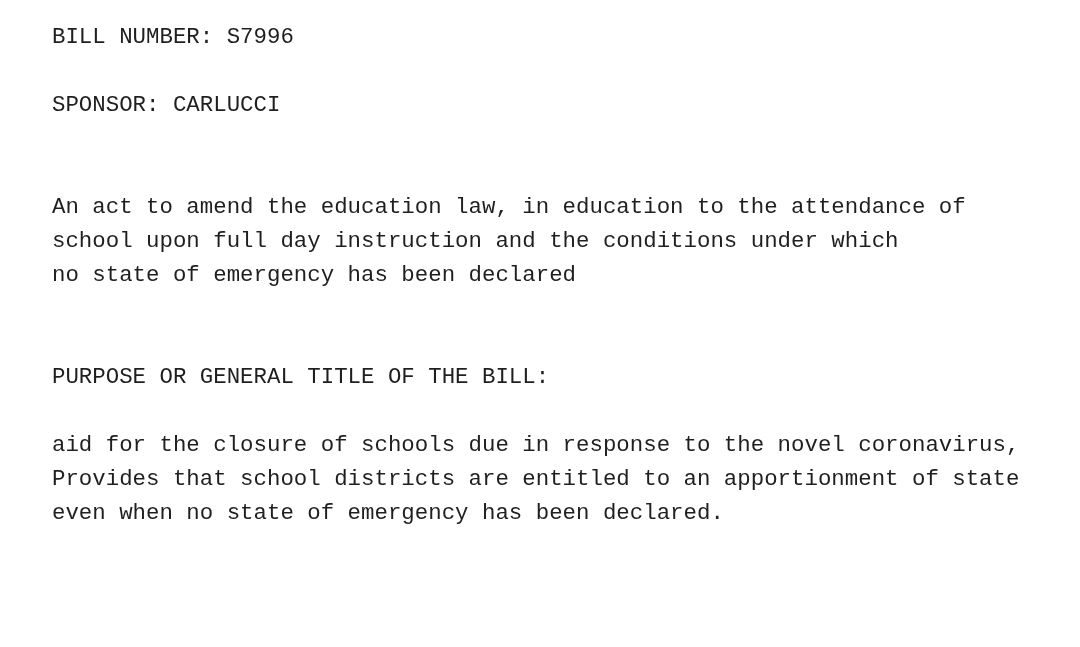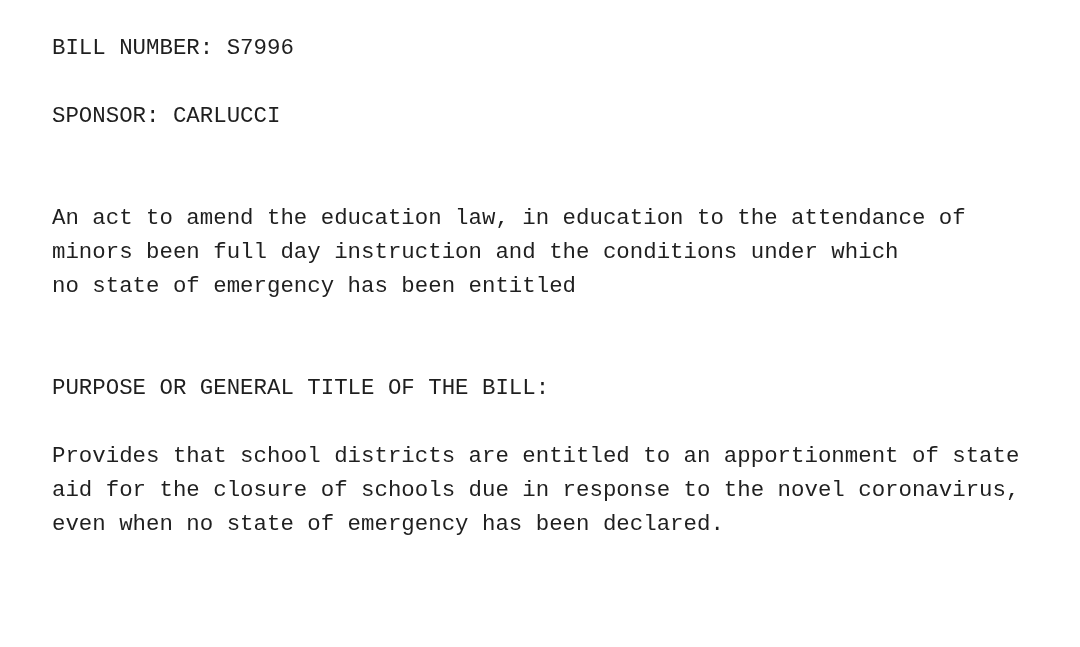--- a/index.html
+++ b/index.html
@@ -16,7 +16,7 @@
     color: #1f1f1f;
     font-family: "Liberation Mono", "DejaVu Sans Mono", monospace;
     font-size: 22.4px;
-    padding: 31px 40px 0 52px;
+    padding: 20px 40px 0 52px;
     overflow: hidden;
   }
   .line {

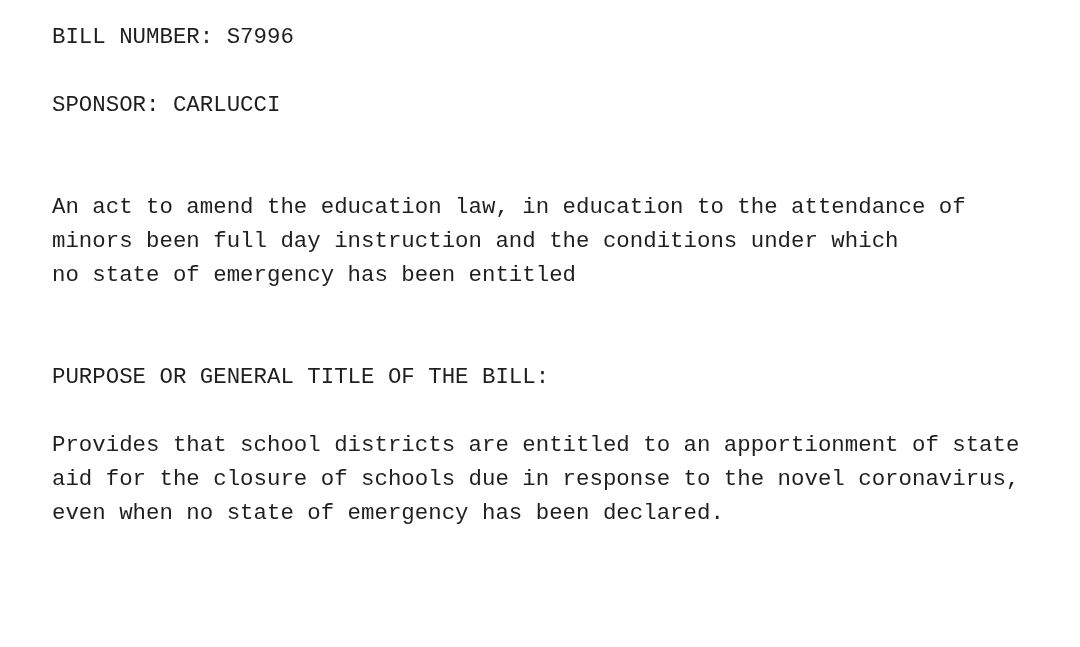--- a/index.html
+++ b/index.html
@@ -45,7 +45,7 @@
 
   <div>
     <div class="line">An act to amend the education law, in education to the attendance of</div>
-    <div class="line">minors been full day instruction and the conditions under which</div>
+    <div class="line">school upon full day instruction and the conditions under which</div>
     <div class="line">no state of emergency has been entitled</div>
   </div>
 

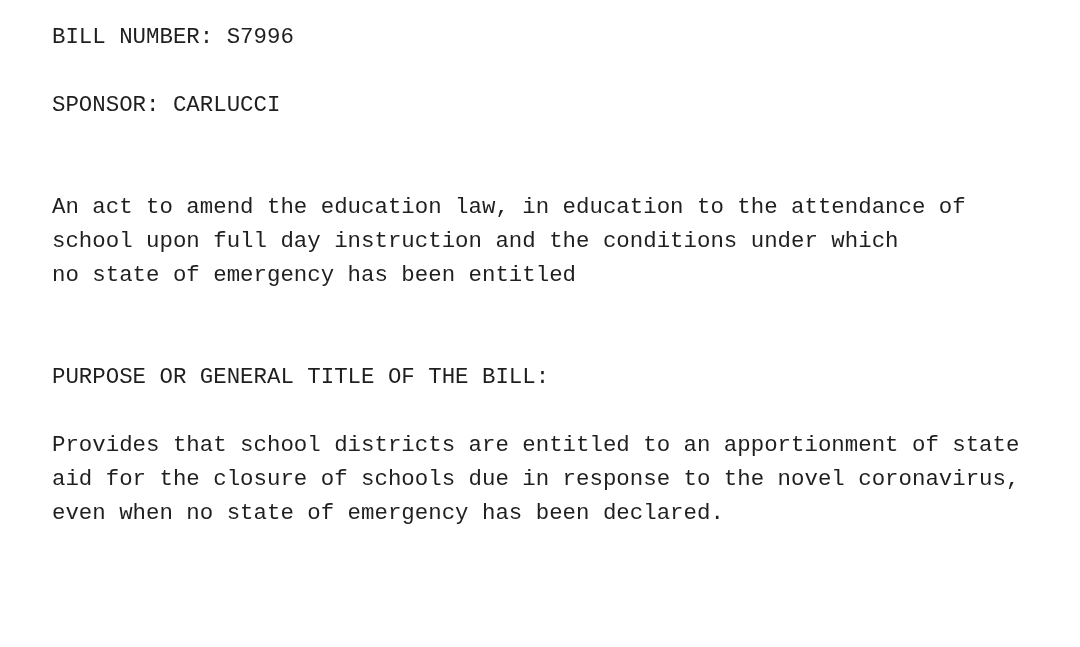--- a/index.html
+++ b/index.html
@@ -46,7 +46,7 @@
   <div>
     <div class="line">An act to amend the education law, in education to the attendance of</div>
     <div class="line">school upon full day instruction and the conditions under which</div>
-    <div class="line">no state of emergency has been entitled</div>
+    <div class="line">no state of emergency has been declared</div>
   </div>
 
   <div class="gap-2"></div>

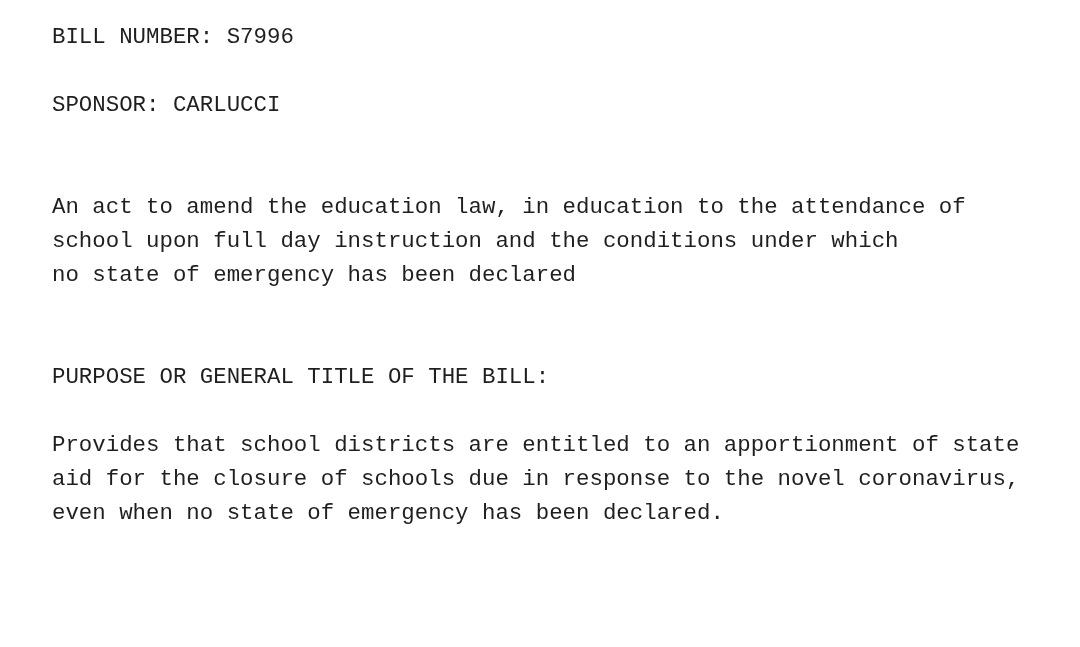--- a/index.html
+++ b/index.html
@@ -56,8 +56,8 @@
   <div class="gap-1"></div>
 
   <div>
+    <div class="line">aid for the closure of schools due in response to the novel coronavirus,</div>
     <div class="line">Provides that school districts are entitled to an apportionment of state</div>
-    <div class="line">aid for the closure of schools due in response to the novel coronavirus,</div>
     <div class="line">even when no state of emergency has been declared.</div>
   </div>
 

